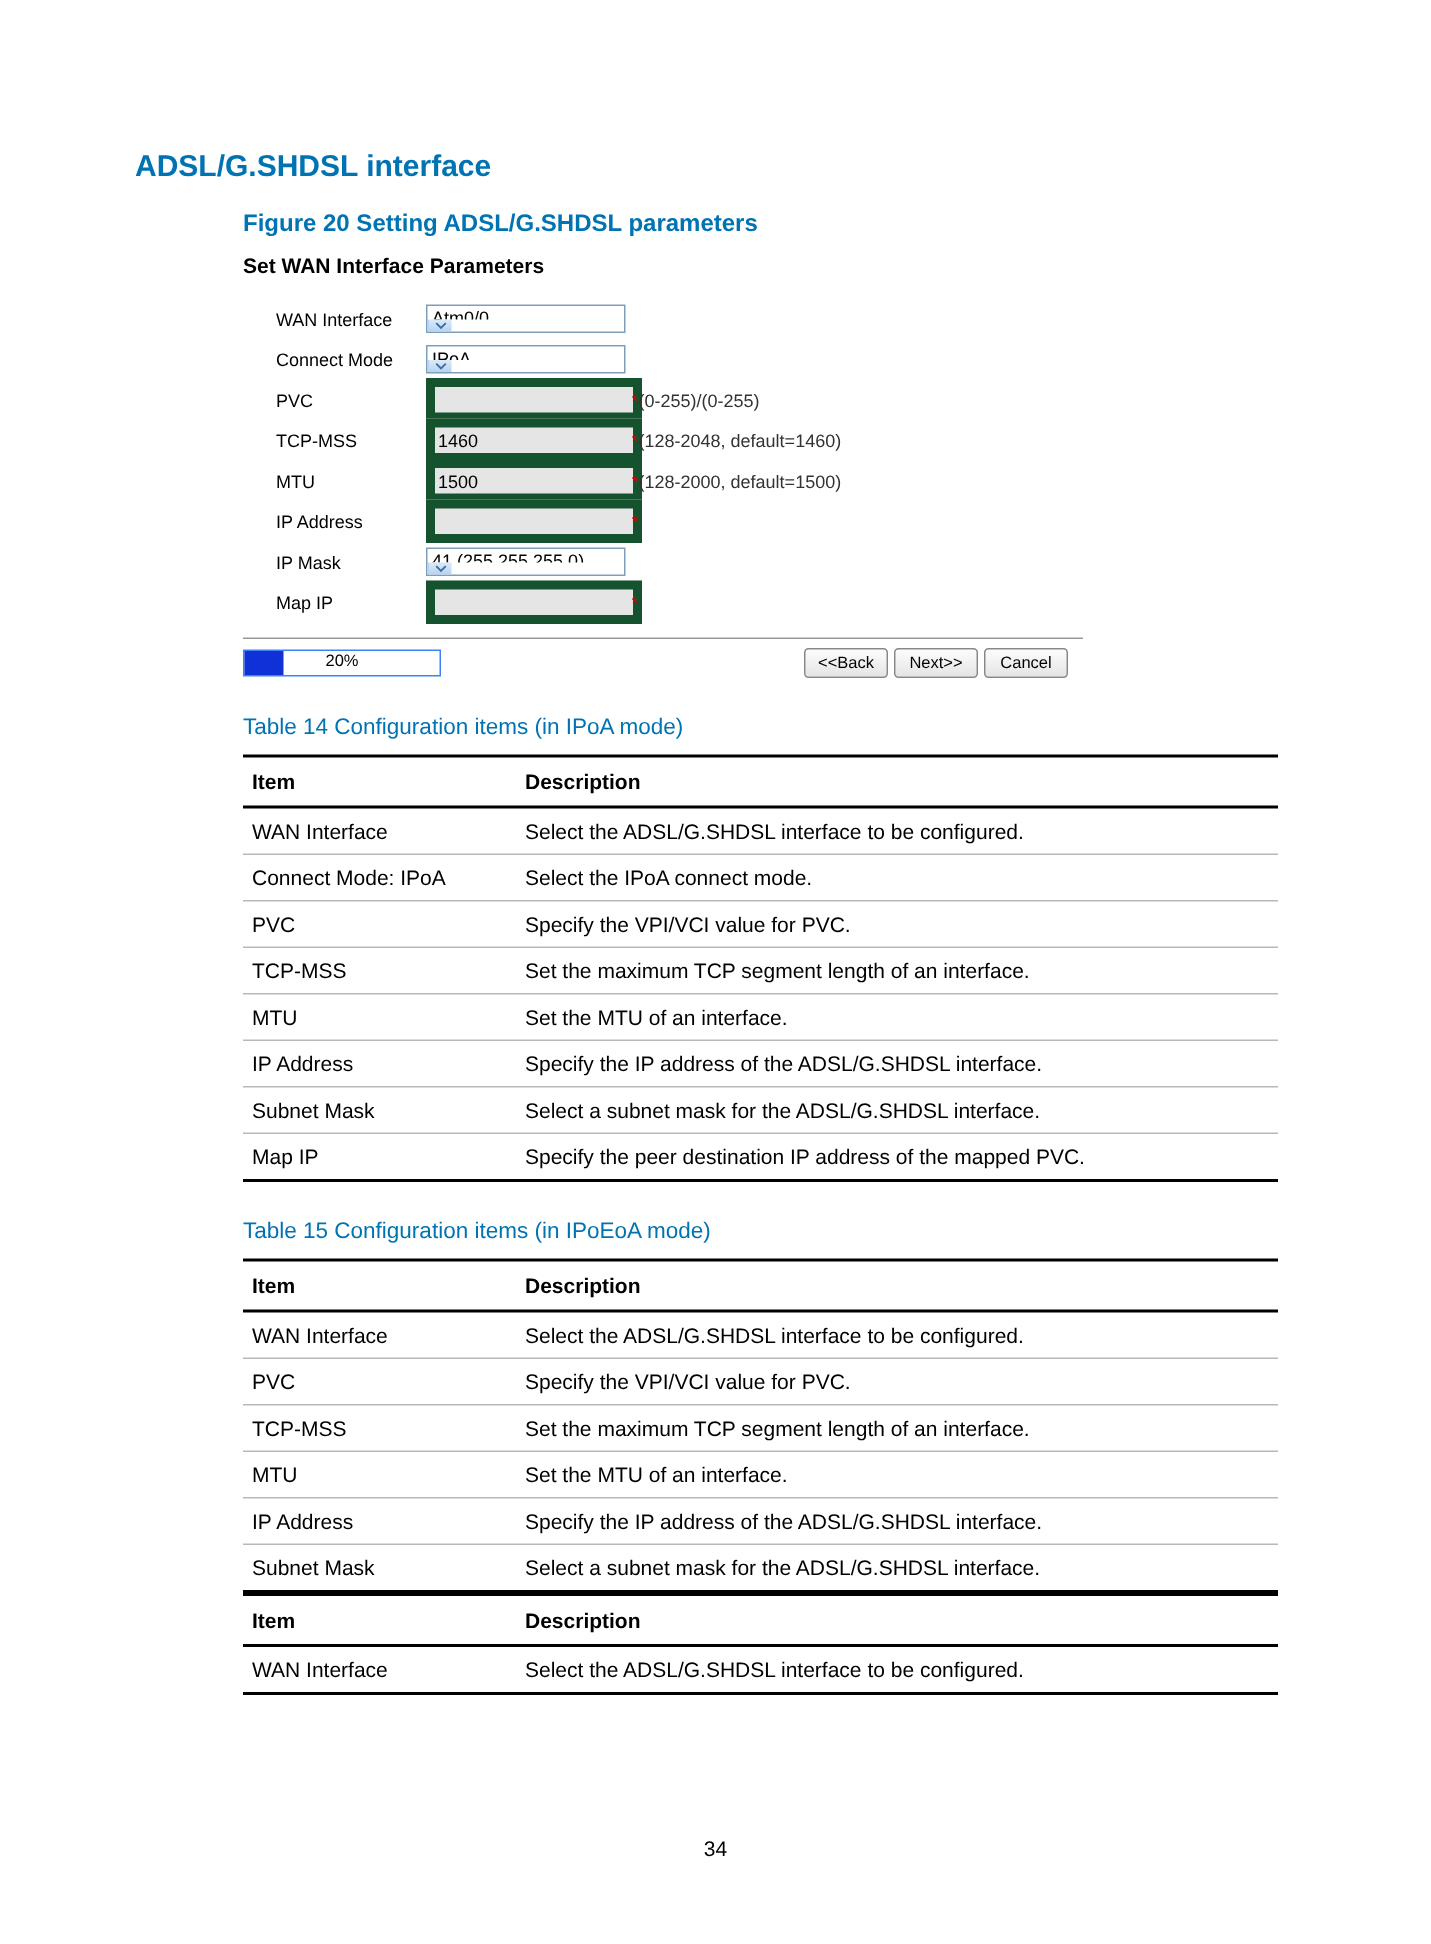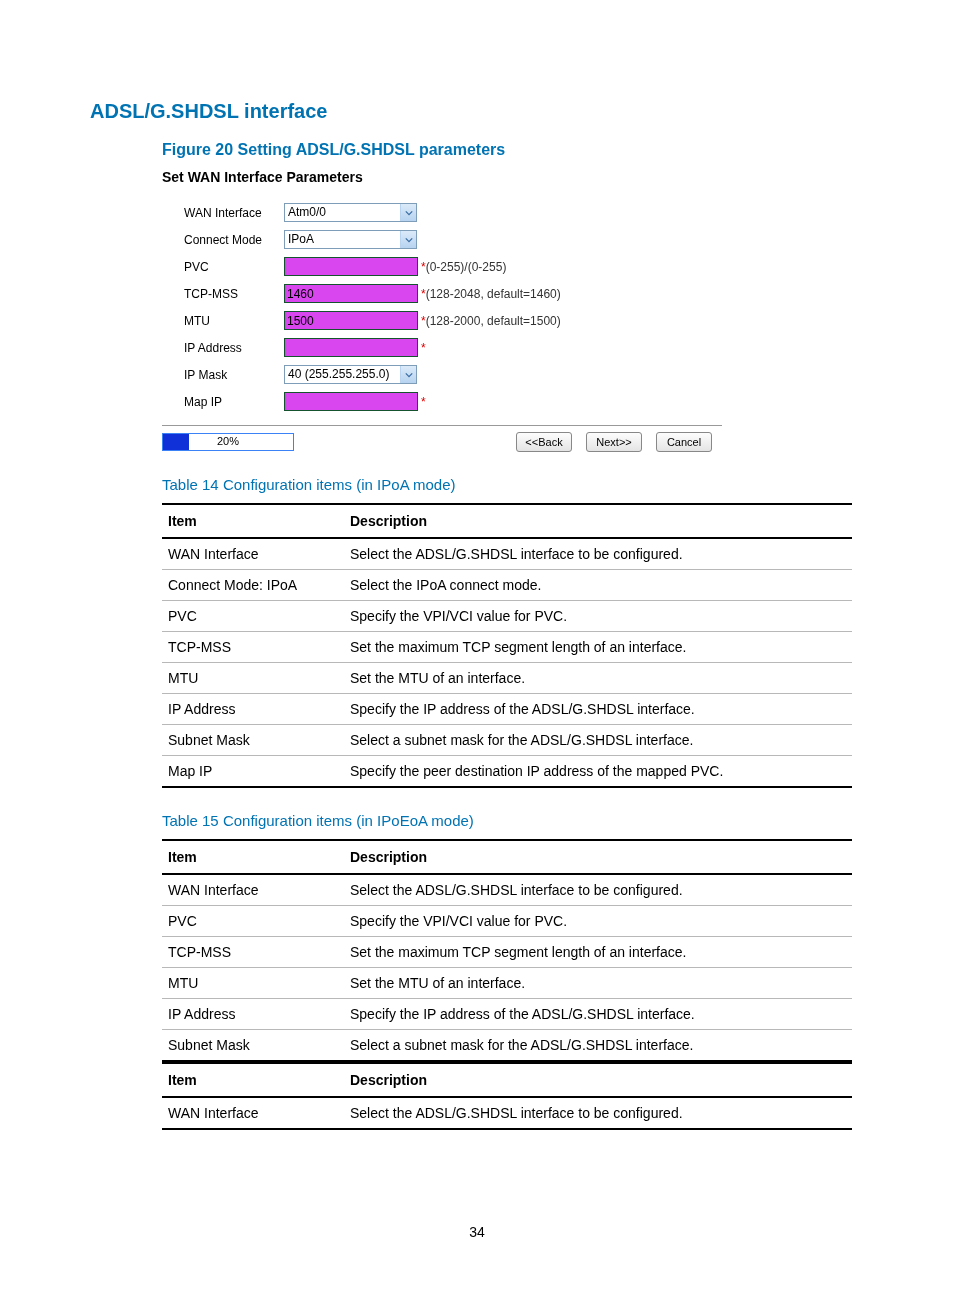--- a/index.html
+++ b/index.html
@@ -74,6 +74,7 @@
     border:1px solid #7e9db9;
     background:#fff;
     box-sizing:border-box;
+    flex-direction:column;
   }
   .sel span{
     flex:1;

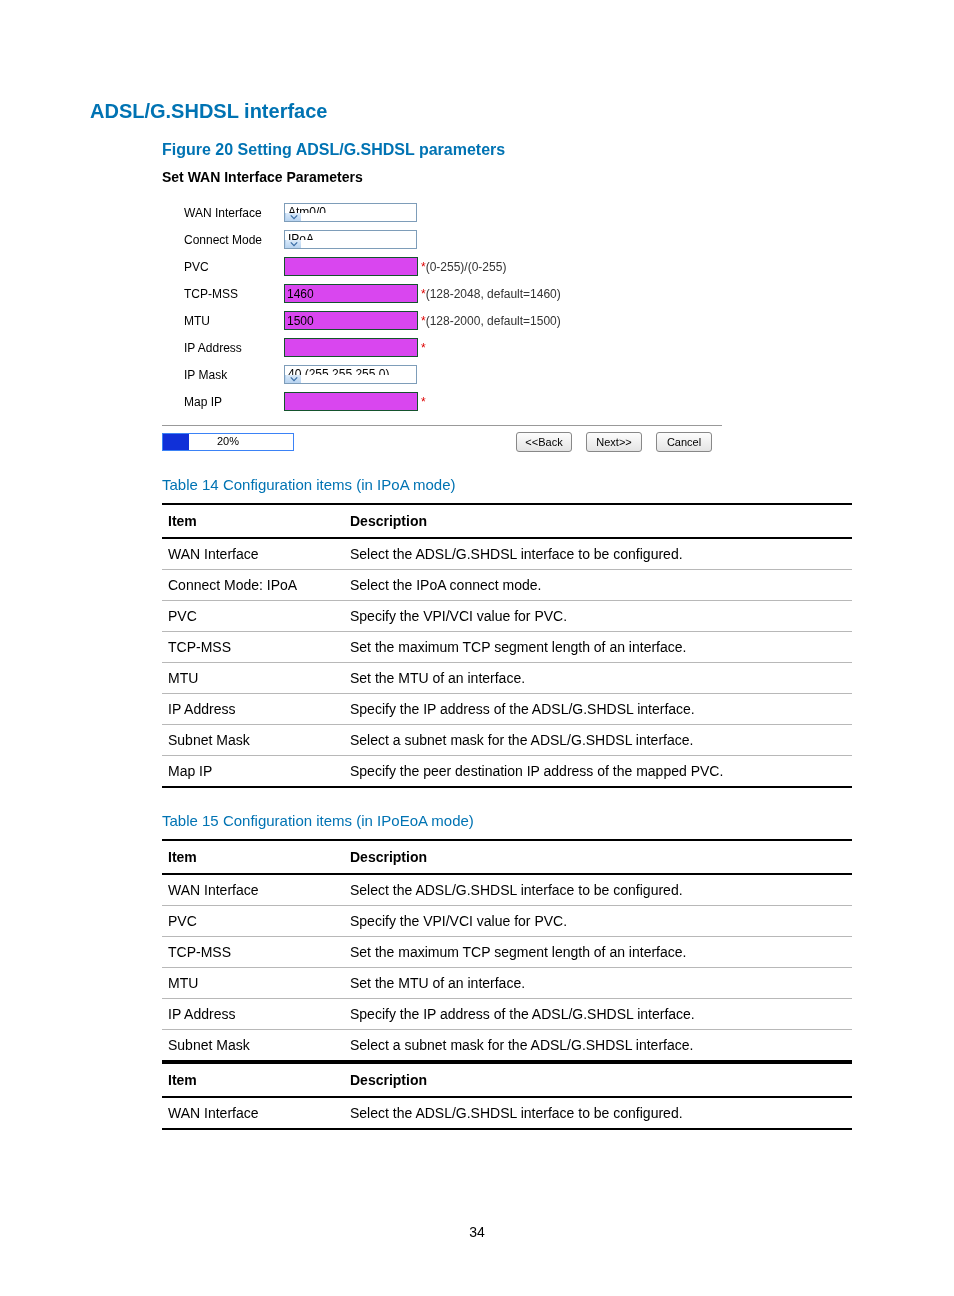--- a/index.html
+++ b/index.html
@@ -62,10 +62,10 @@
   .form-ctrl input[type=text]{
     width:128px;
     height:17px;
-    border:1px solid #14532d;
+    border:6px solid #14532d;
     padding:0 2px;
     font-size:12px;
-    background:#d946ef;
+    background:#e5e5e5;
   }
   .sel{
     display:flex;

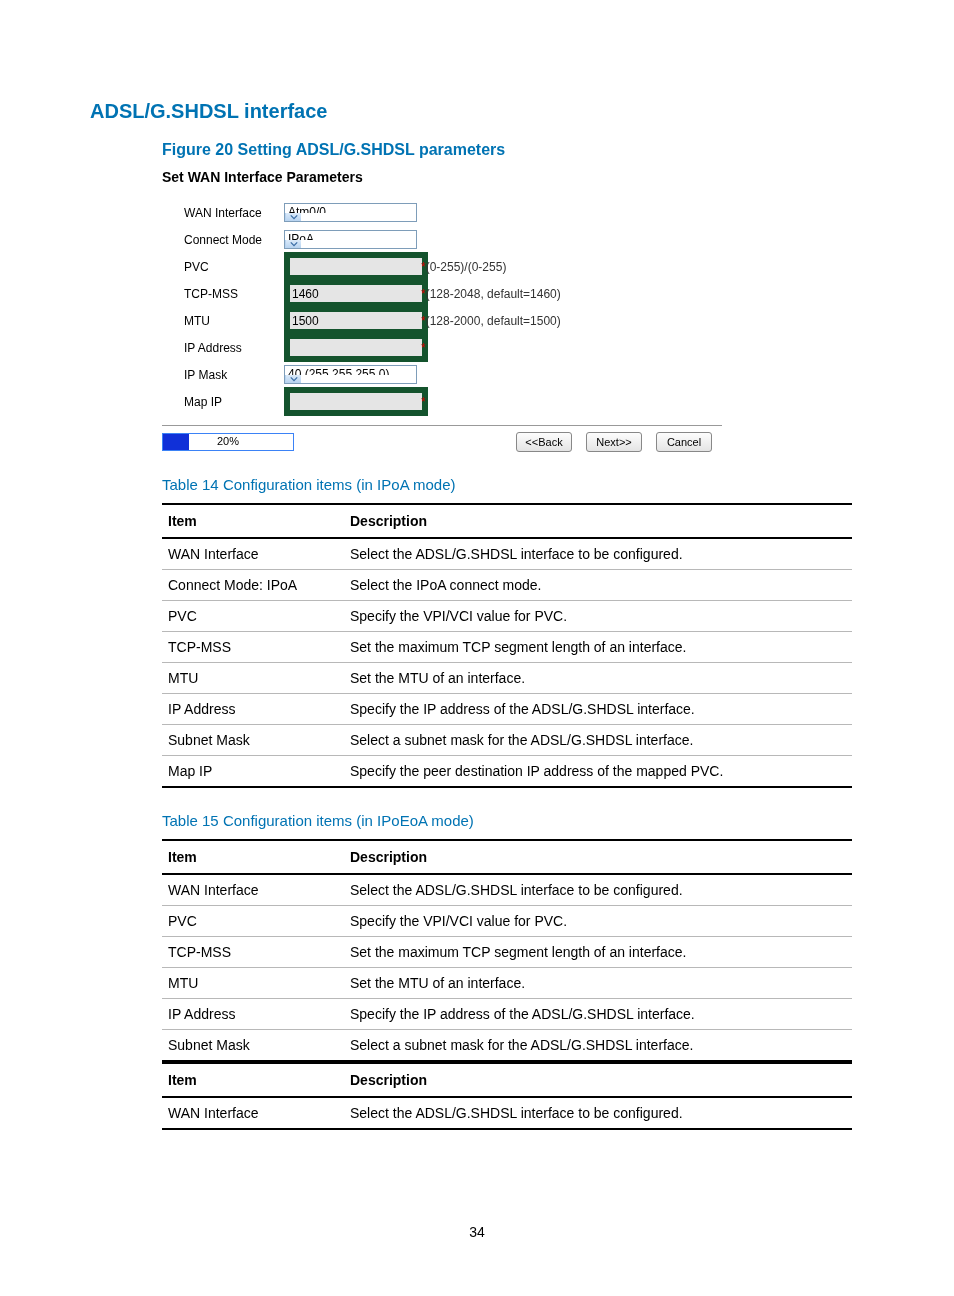--- a/index.html
+++ b/index.html
@@ -234,7 +234,7 @@
       <div class="form-label">IP Mask</div>
       <div class="form-ctrl">
         <div class="sel">
-          <span>40 (255.255.255.0)</span>
+          <span>41 (255.255.255.0)</span>
           <div class="dd">
               <svg viewBox="0 0 10 10">
                 <path d="M1 3 L5 7 L9 3" fill="none" stroke="#3b6ea5" stroke-width="1.6"></path>

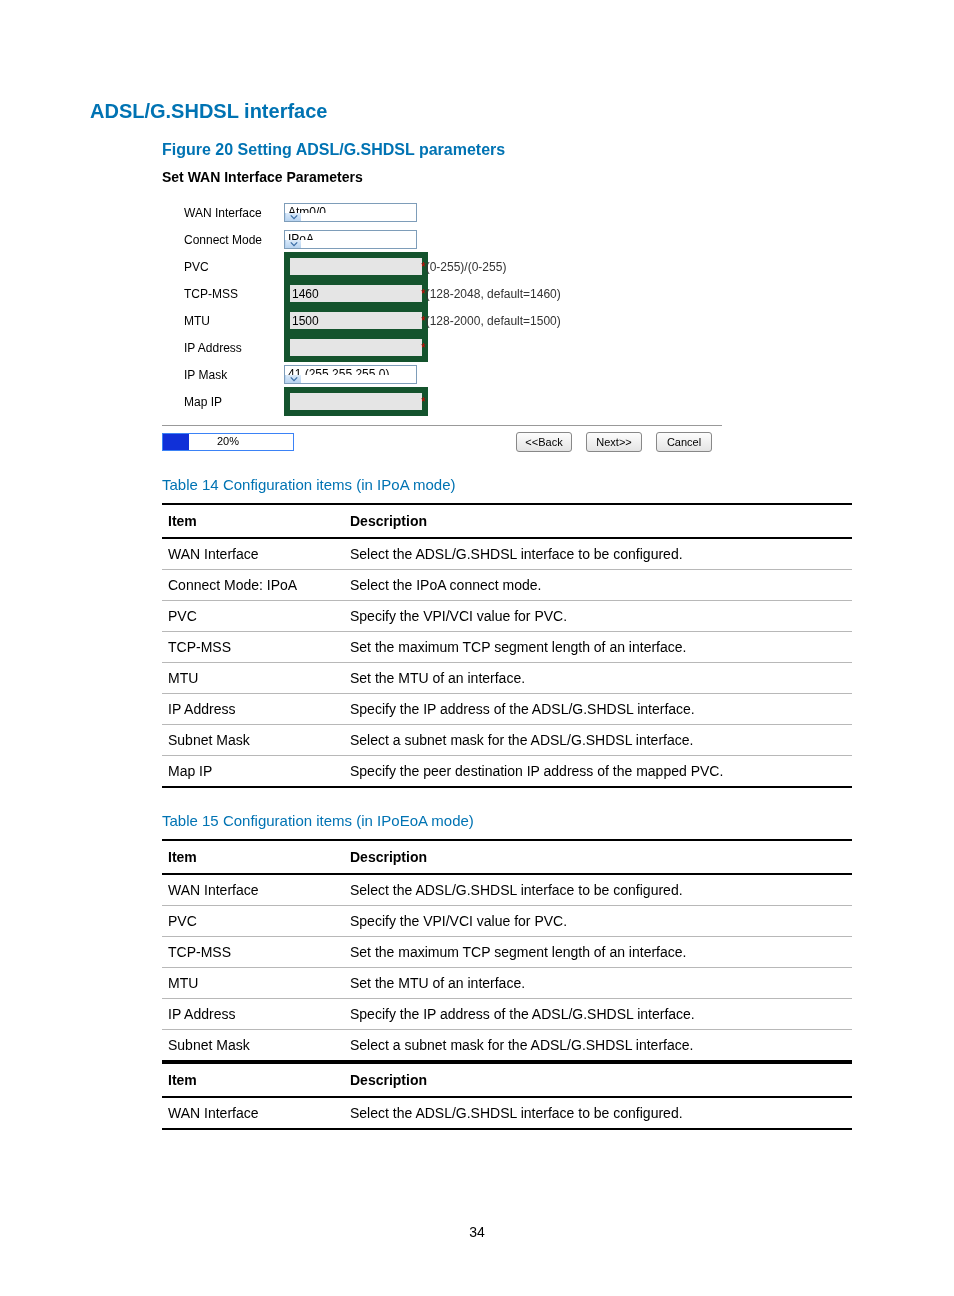--- a/index.html
+++ b/index.html
@@ -122,7 +122,7 @@
   }
   .btns{
     display:flex;
-    gap:14px;
+    gap:4px;
     margin-right:10px;
   }
   .btn{

